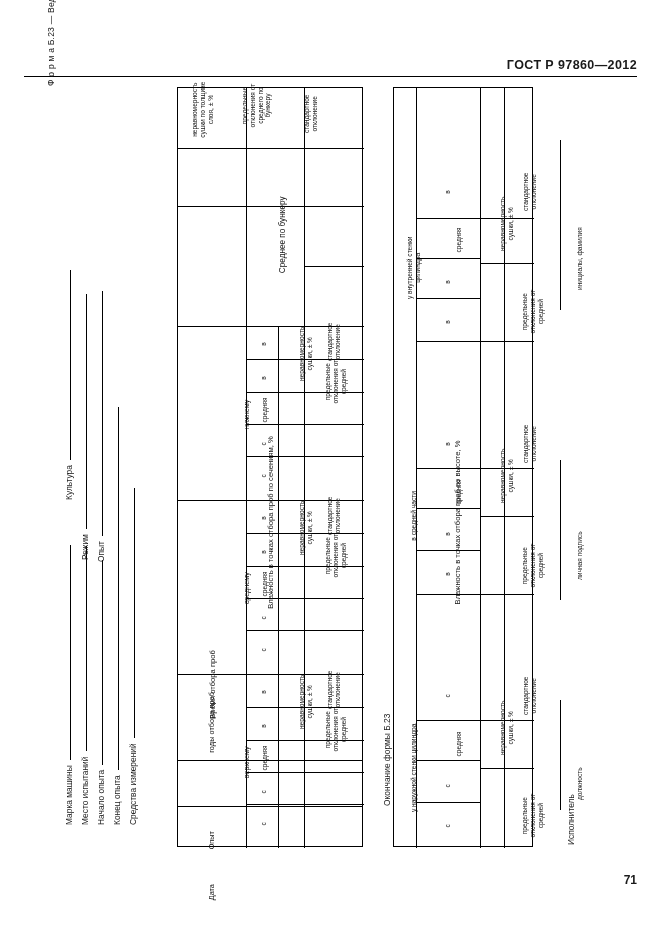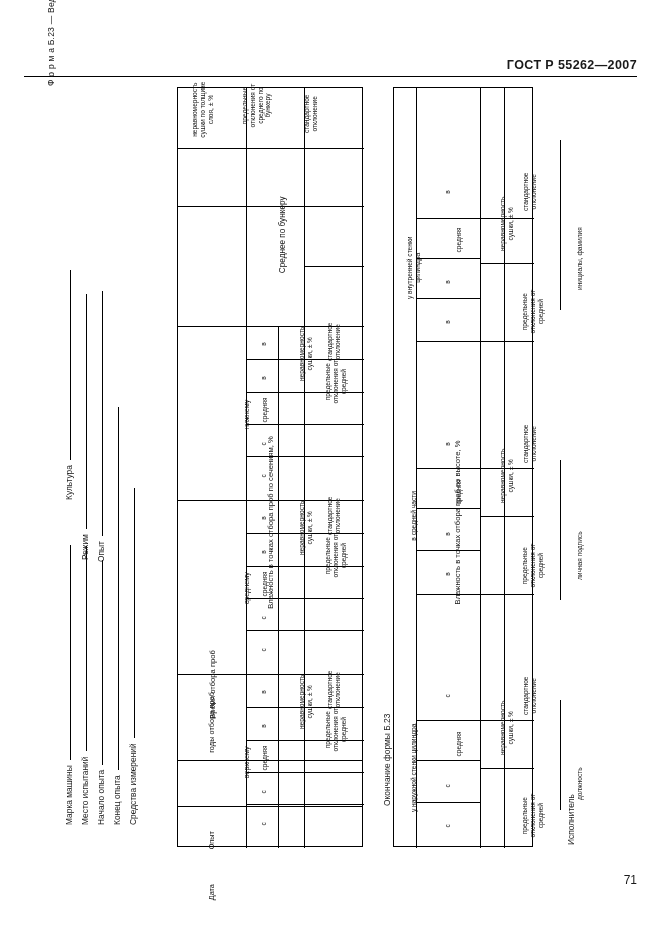--- a/index.html
+++ b/index.html
@@ -127,7 +127,7 @@
 
 <div class="page">
 
-  <div class="std-header">ГОСТ Р 55262—2007</div>
+  <div class="std-header">ГОСТ Р 97860—2012</div>
   <div class="header-rule"></div>
 
   <div class="form-title">Ф о р м а  Б.23 — Ведомость определения неравномерности сушки зерна в вентилируемых бункерах</div>

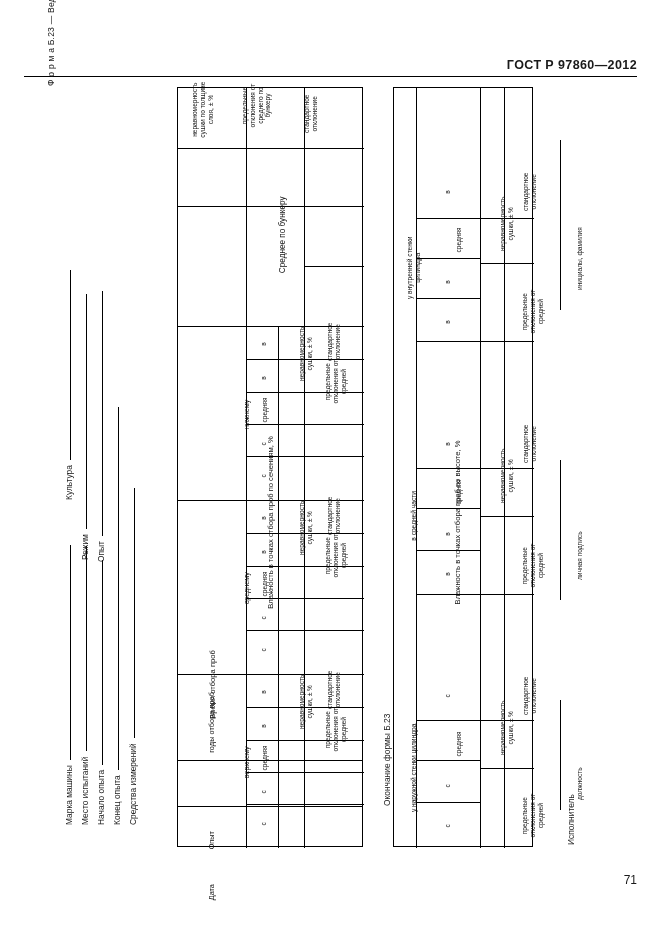--- a/index.html
+++ b/index.html
@@ -47,7 +47,7 @@
     bottom: 48px;
     font-family: "Liberation Sans", sans-serif;
     font-size: 12px;
-    font-weight: normal;
+    font-weight: bold;
   }
   .form-title {
     position: absolute;

